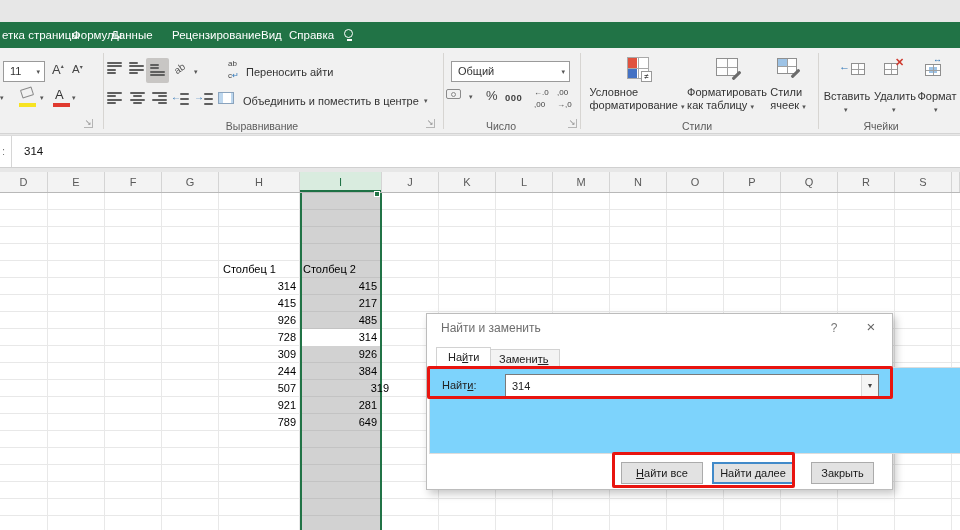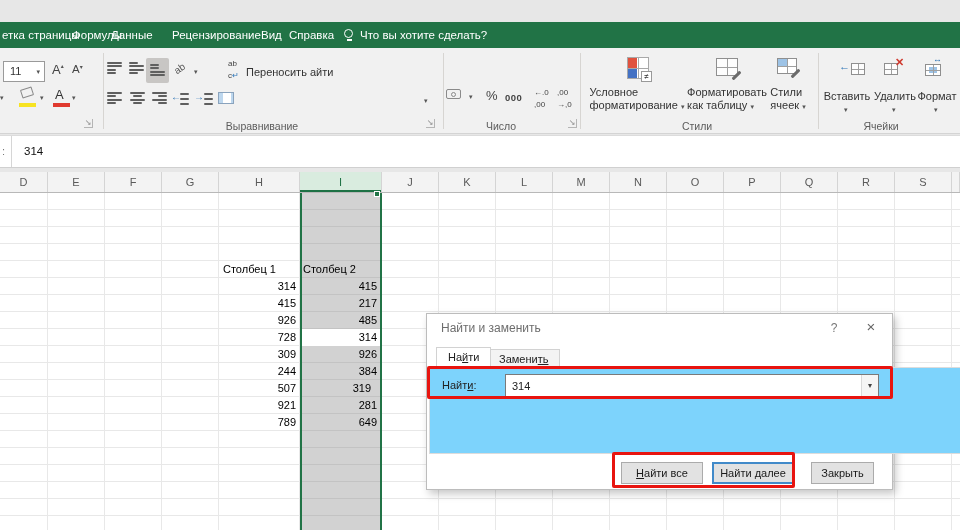--- a/index.html
+++ b/index.html
@@ -106,7 +106,6 @@
       <span class="glass" style="display:block"></span>
       <span class="base" style="display:block"></span>
     </span>
-    <span class="menu-item" style="left:360px">Что вы хотите сделать?</span>
   <span class="menu-item" style="left: 2px;">етка страницы</span>
       <span class="menu-item" style="left: 72px;">Формулы</span>
       <span class="menu-item" style="left: 111px;">Данные</span>

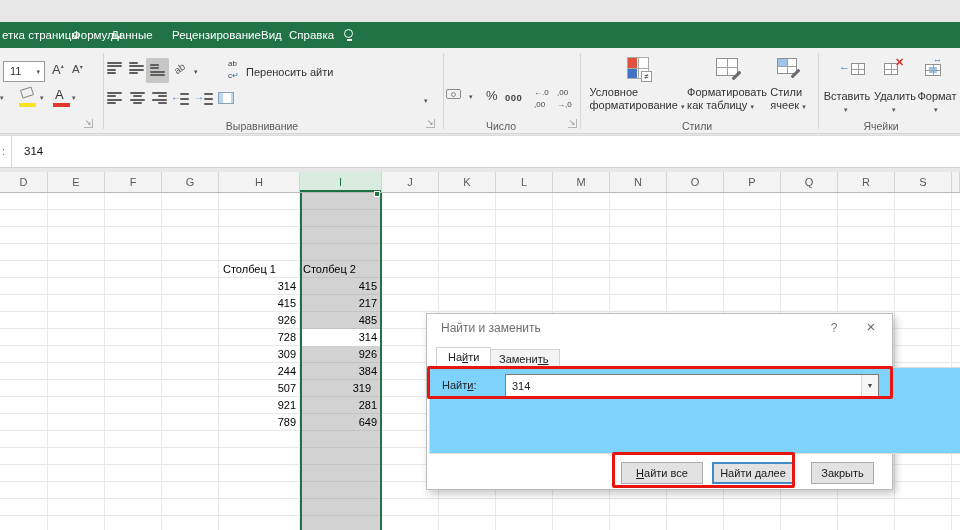--- a/index.html
+++ b/index.html
@@ -207,6 +207,10 @@
     <span class="glabel" style="left:262px">Выравнивание</span>
     <span class="launcher" style="left:426px;top:71px">↘</span>
 
+    <div class="combo" style="left:451px;top:13px;width:119px;height:21px">
+      <span>Общий</span>
+      <span class="caret">▾</span>
+    </div>
     <span class="abs" style="left:446px;top:41px;width:15px;height:10px;border:1.2px solid #8a8a8a;border-radius:2px">
       <span style="position:absolute;left:4px;top:1.5px;width:5px;height:5px;border:1px solid #8a8a8a;border-radius:50%"></span>
     </span>

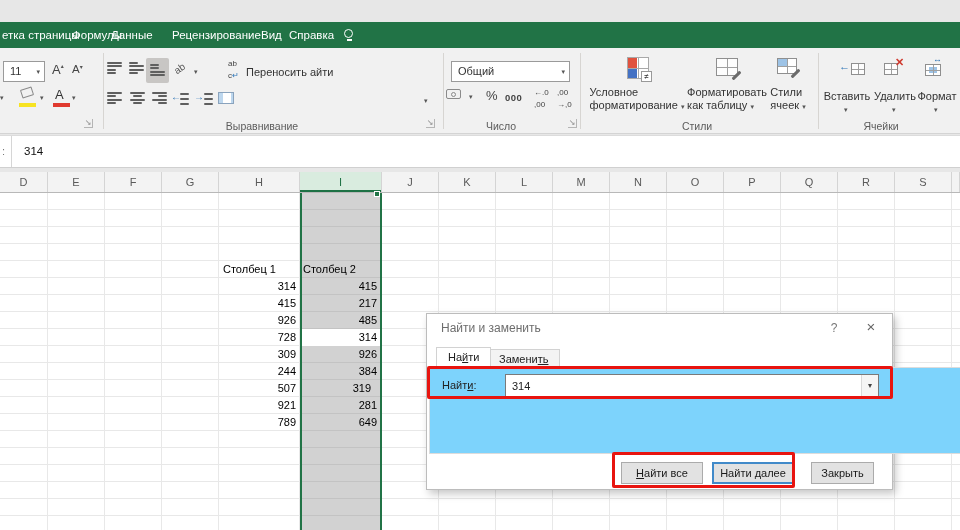--- a/index.html
+++ b/index.html
@@ -203,6 +203,7 @@
     <span class="abs" style="left:246px;top:18px">Переносить айти</span>
 
     <span class="abs" style="left:218px;top:44px;width:16px;height:12px;border:1px solid #8aa3bd;background:linear-gradient(to right,#bdd7ee 0 4px,#fff 4px 12px,#bdd7ee 12px)"></span>
+    <span class="abs" style="left:243px;top:47px">Объединить и поместить в центре</span>
     <span class="abs caret" style="left:424px;top:49px">▾</span>
     <span class="glabel" style="left:262px">Выравнивание</span>
     <span class="launcher" style="left:426px;top:71px">↘</span>

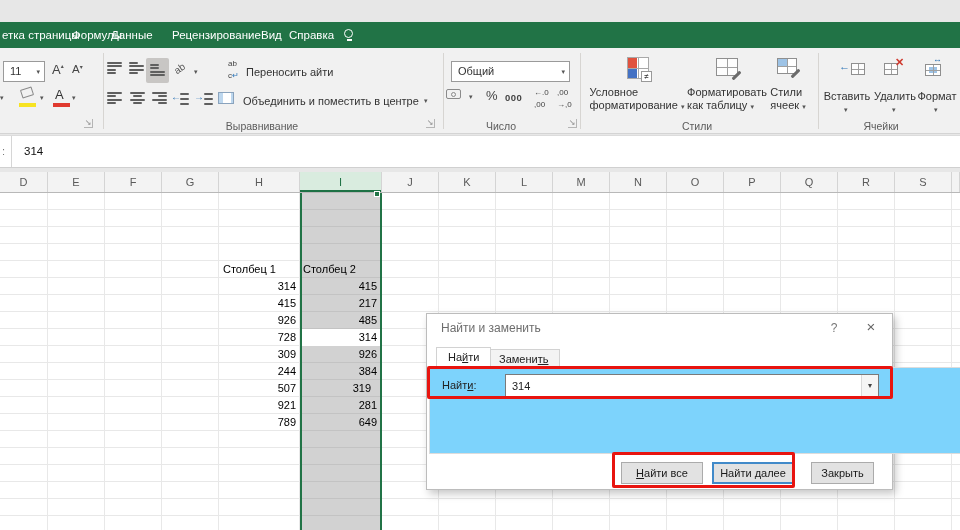--- a/index.html
+++ b/index.html
@@ -344,7 +344,7 @@
       <div class="cell num ilayer" style="left: 302px; top: 136px; width: 75px;">314</div>
       <div class="cell num ilayer" style="left: 302px; top: 153px; width: 75px;">926</div>
       <div class="cell num ilayer" style="left: 302px; top: 170px; width: 75px;">384</div>
-      <div class="cell num ilayer" style="left: 296px; top: 187px; width: 75px;">319</div>
+      <div class="cell num ilayer" style="left: 314px; top: 187px; width: 75px;">319</div>
       <div class="cell num ilayer" style="left: 302px; top: 204px; width: 75px;">281</div>
       <div class="cell num ilayer" style="left: 302px; top: 221px; width: 75px;">649</div>
     </div>

